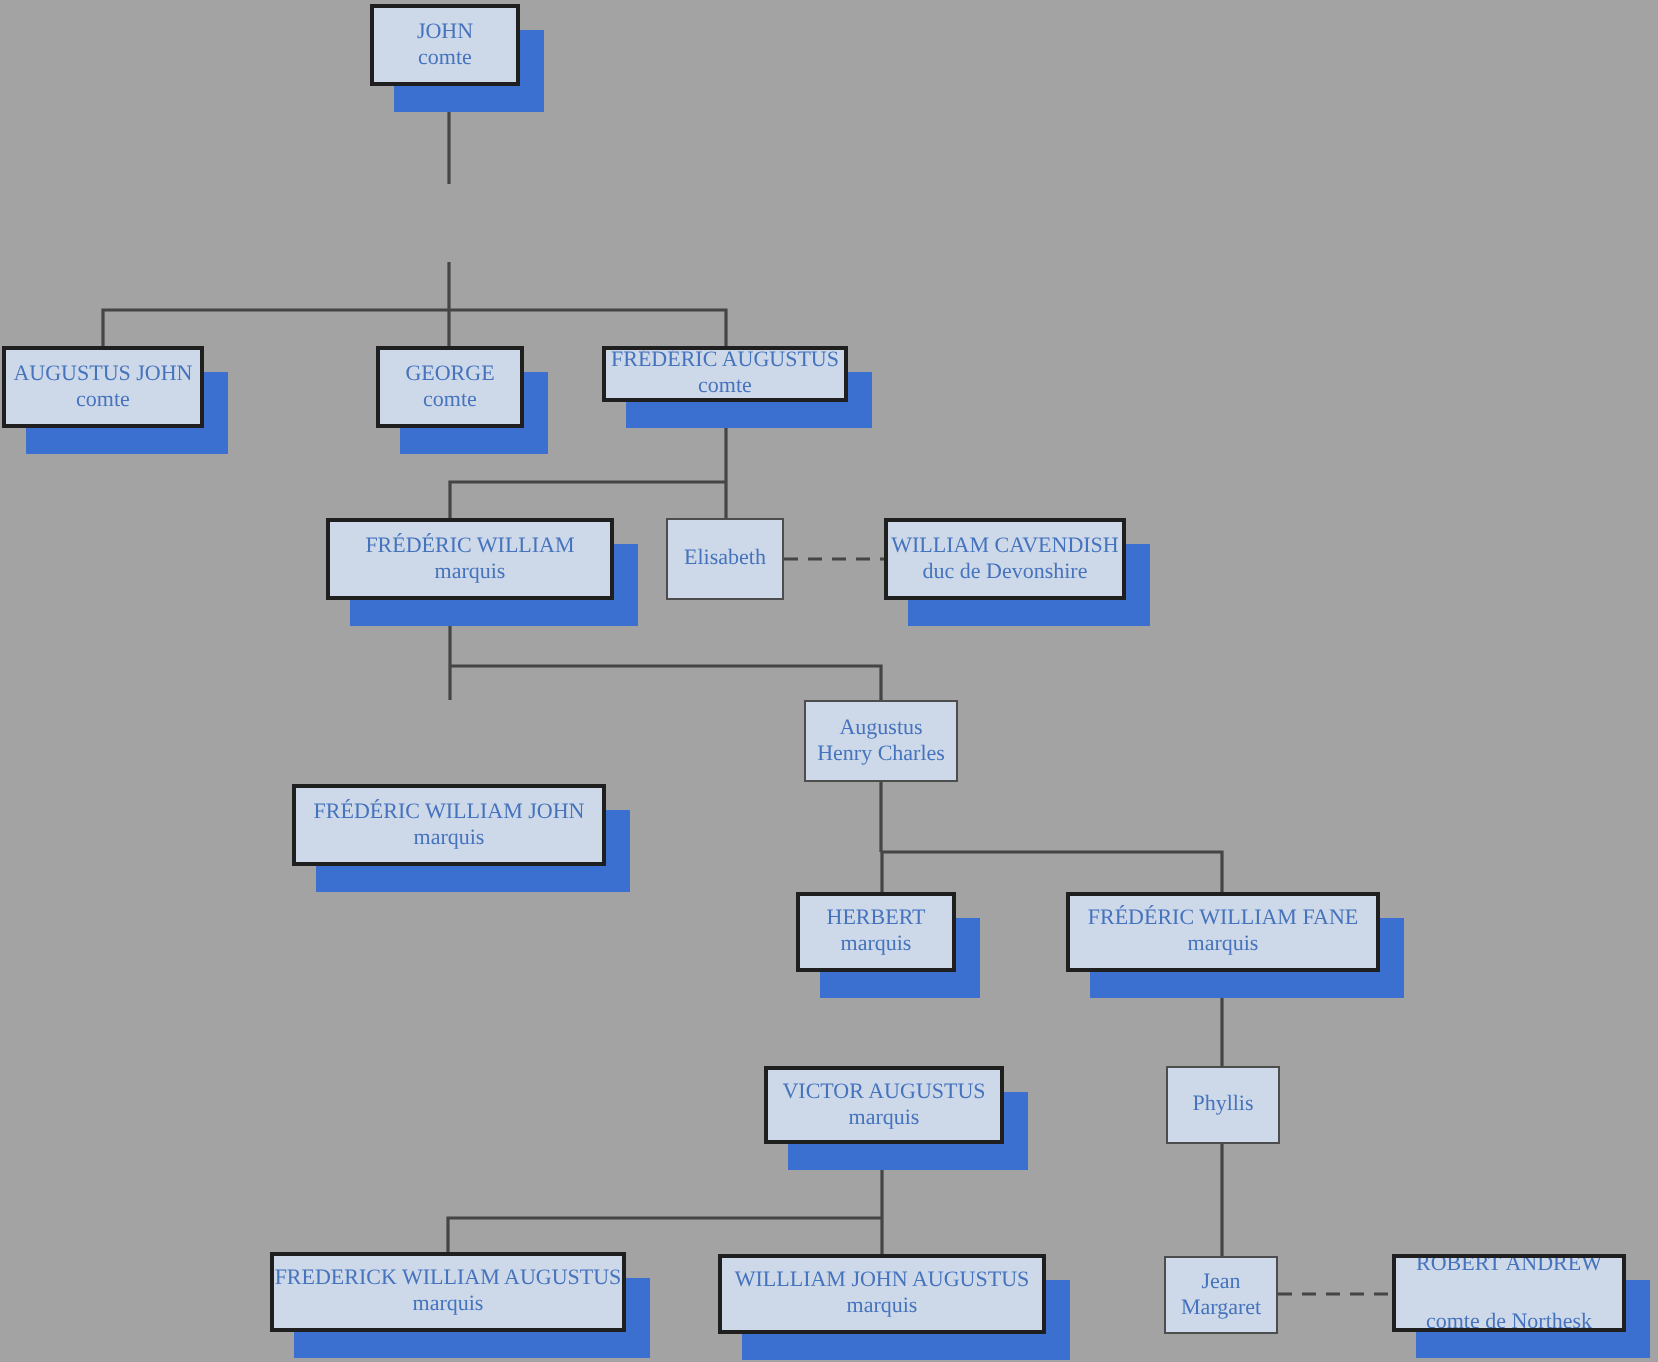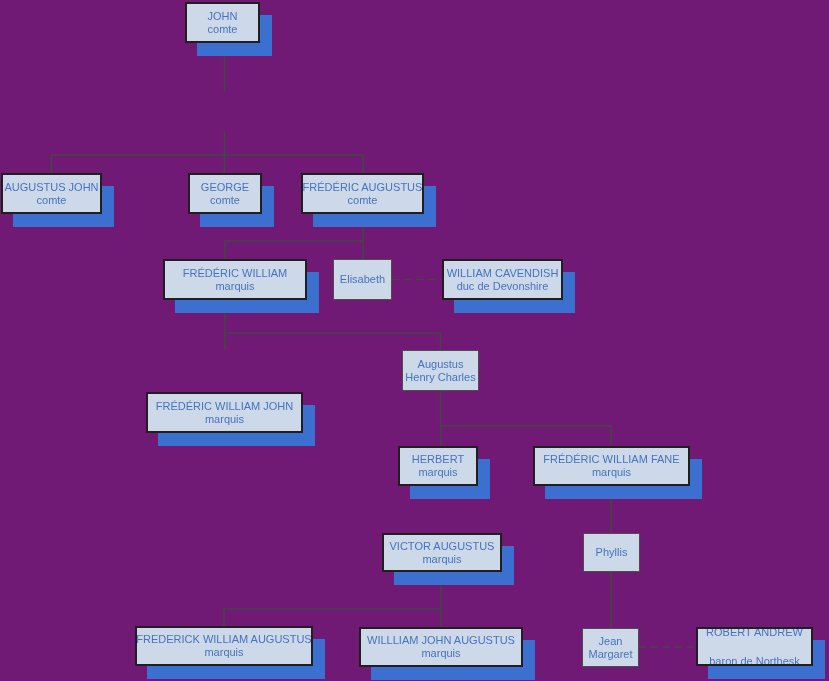--- a/index.html
+++ b/index.html
@@ -8,9 +8,9 @@
     position: relative;
     width: 829px;
     height: 681px;
-    background: #701a75;
+    background: #a3a3a3;
     overflow: hidden;
-    font-family: Liberation Sans, sans-serif;
+    font-family: Liberation Serif, serif;
     --box-fill: #cdd9e9;
     --box-border: #1f1f1f;
     --plain-border: #4d4d4d;

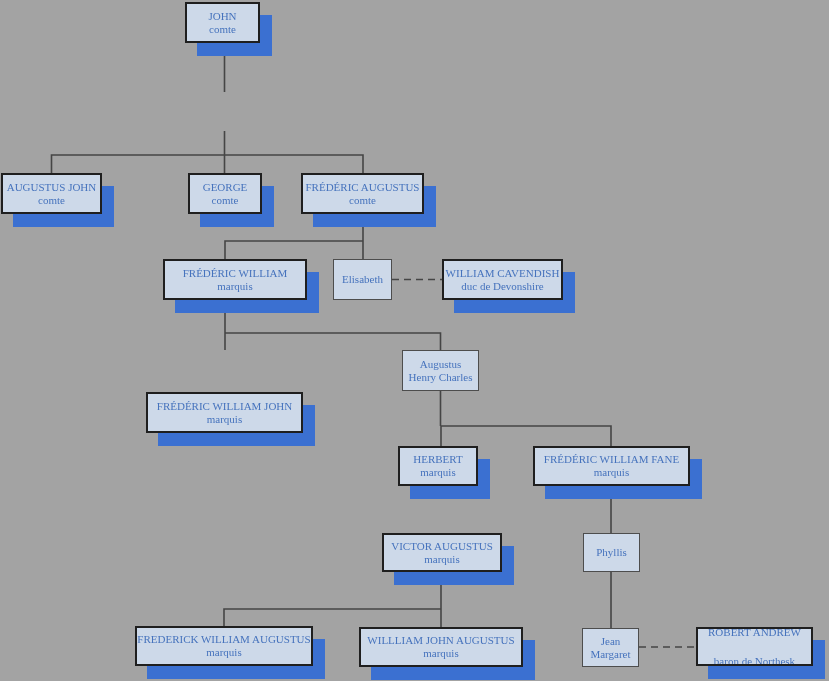--- a/index.html
+++ b/index.html
@@ -93,7 +93,7 @@
     <div class="l2">comte</div>
   </div>
 
-  <div class="node shadowed" style="left:301px;top:173px;width:123px;height:41px;">
+  <div class="node shadowed" style="left:301px;top:173px;width:123px;height:28px;">
     <div class="l1">FRÉDÉRIC AUGUSTUS</div>
     <div class="l2">comte</div>
   </div>

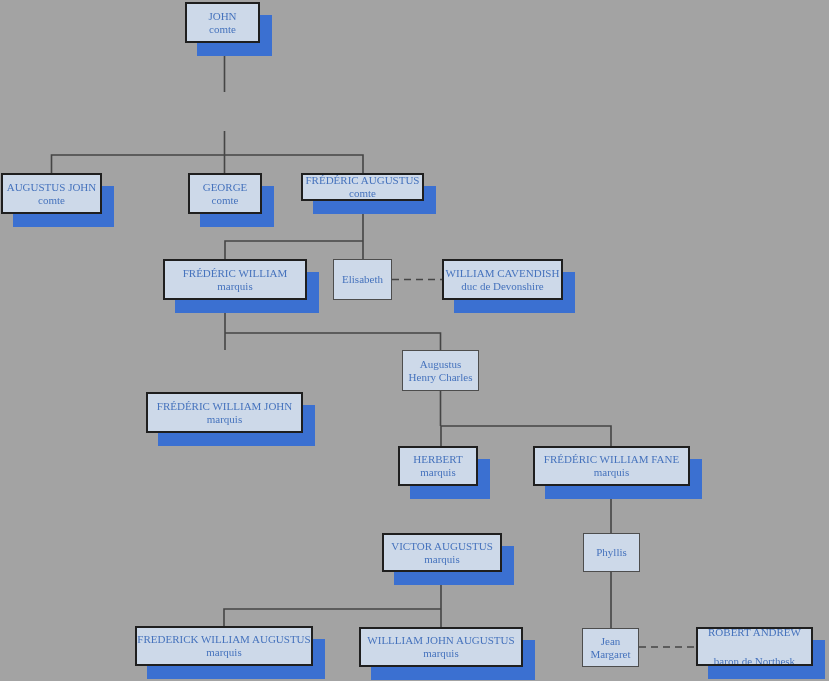--- a/index.html
+++ b/index.html
@@ -160,7 +160,7 @@
 
   <div class="node shadowed" style="left:696px;top:627px;width:117px;height:39px;gap:16px;">
     <div class="l1">ROBERT ANDREW</div>
-    <div class="l2">baron de Northesk</div>
+    <div class="l2">comte de Northesk</div>
   </div>
 
 </div>

